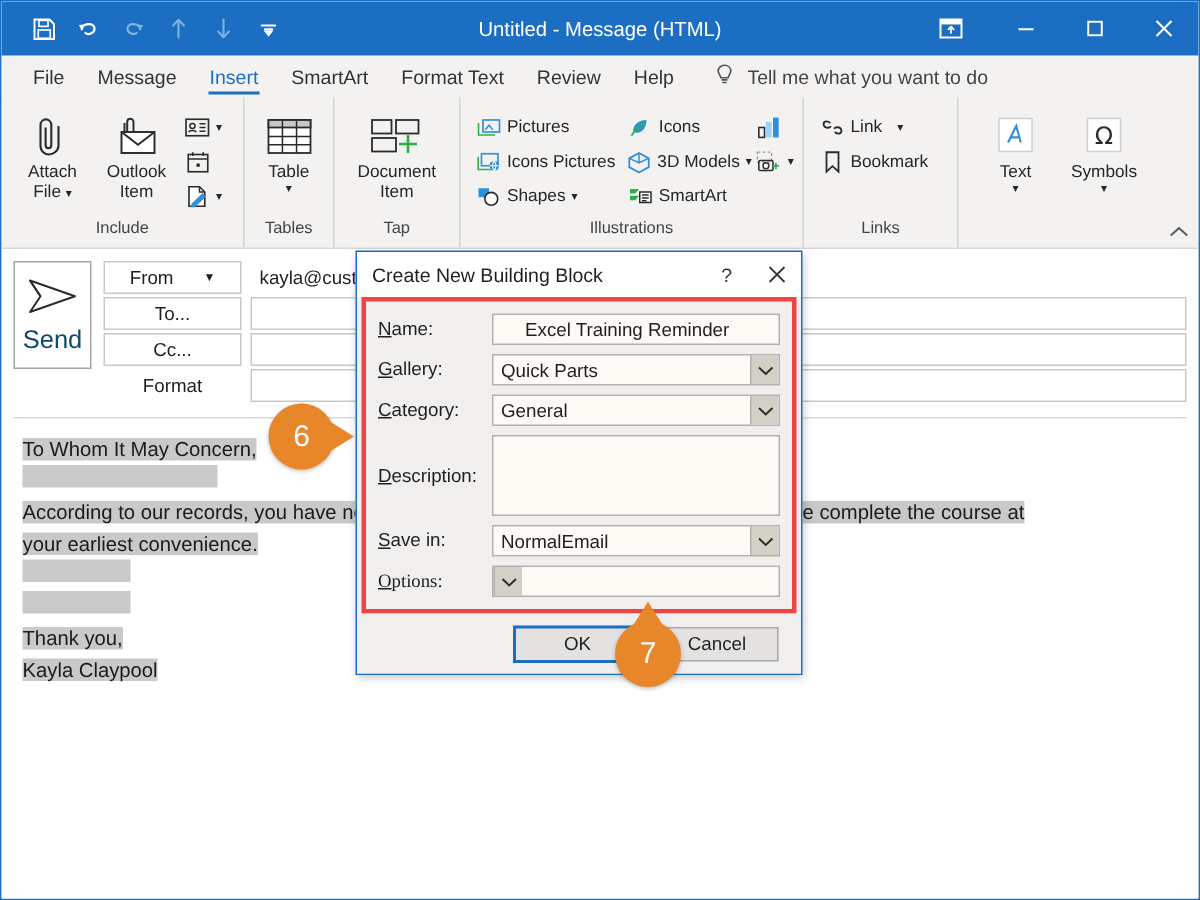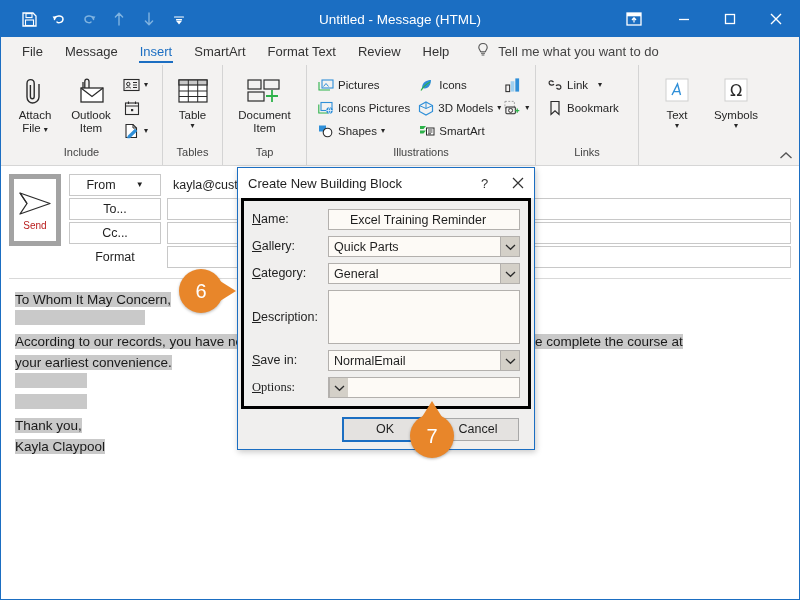--- a/index.html
+++ b/index.html
@@ -151,11 +151,11 @@
   .sendbox {
     width: 52px;
     display: flex; flex-direction: column; align-items: center; justify-content: center;
-    border: 5px solid #a3a3a3;
+    border: 1px solid #a3a3a3;
     height: 72px;
     margin-right: 8px;
-    font-size: 10px;
-    color: #b91c1c;
+    font-size: 17px;
+    color: #0c4a6e;
   }
   .hdrfields { flex: 1; display: flex; flex-direction: column; gap: 2px; }
   .hdrrow { display: flex; align-items: stretch; height: 22px; }

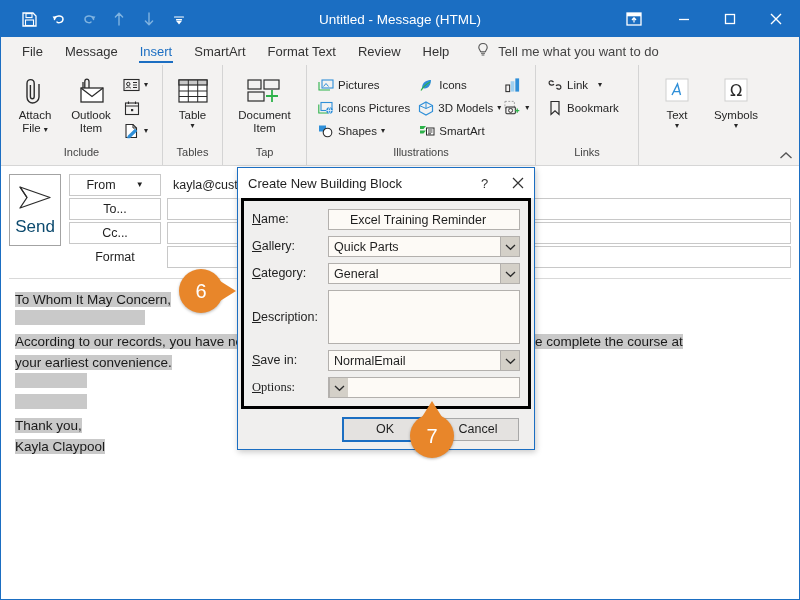--- a/index.html
+++ b/index.html
@@ -221,7 +221,7 @@
   }
   .dlg-form {
     margin: 0 3px;
-    border: 3px solid #000000;
+    border: 3px solid #ef4444;
     background: #f0efee;
     padding: 8px 8px 8px 8px;
   }

